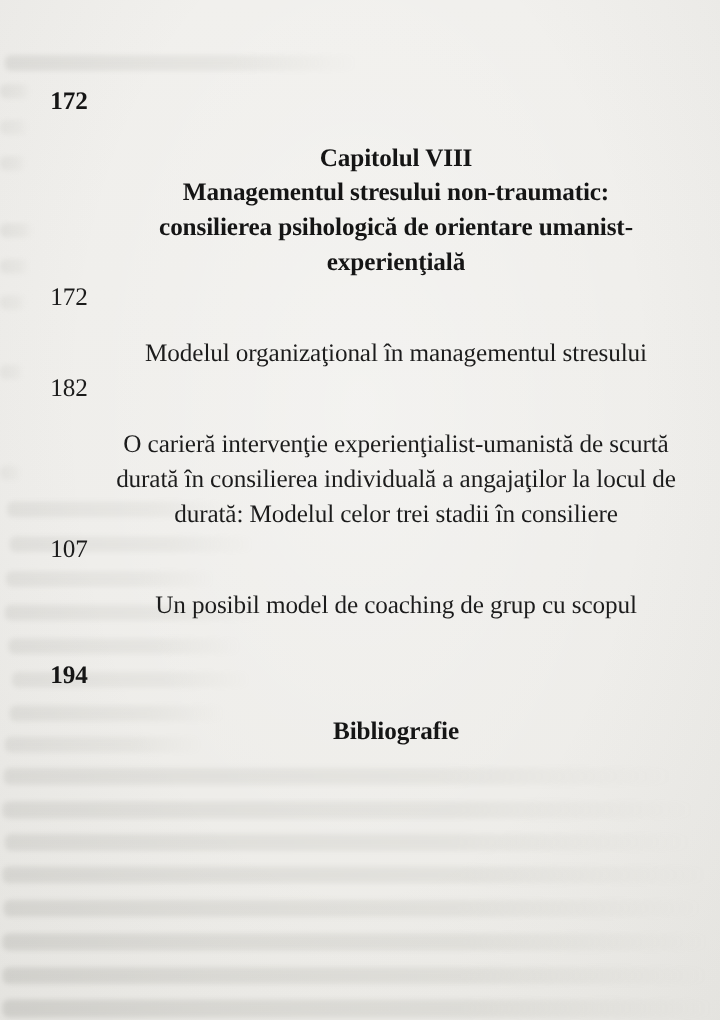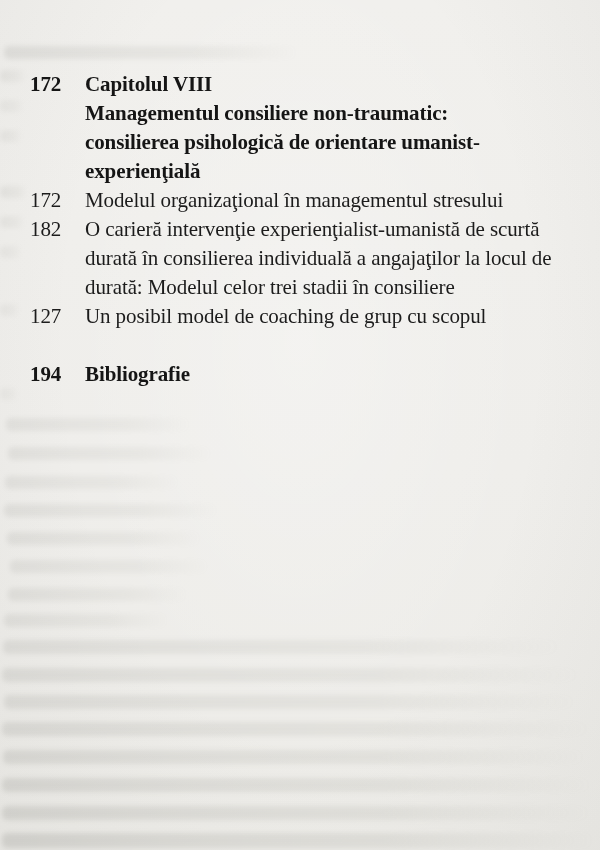--- a/index.html
+++ b/index.html
@@ -41,6 +41,7 @@
     font-size:21px;
     line-height:29px;
     letter-spacing:-0.1px;
+    text-align:center;
   }
   .entry .pnum {
     width:55px;

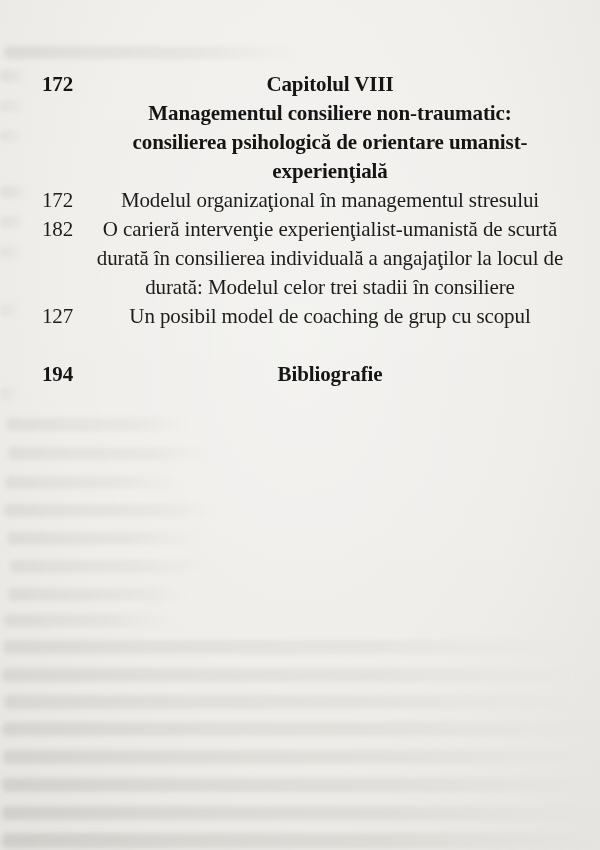--- a/index.html
+++ b/index.html
@@ -47,7 +47,7 @@
     width:55px;
     flex:0 0 55px;
   }
-  .entry .etext { flex:1; }
+  .entry .etext { flex:1;margin-top:47px; }
   .entry .line { white-space:nowrap; }
   .entry.bold { font-weight:bold; color:#151515; }
   .entry.gap-before { margin-top:29px; }

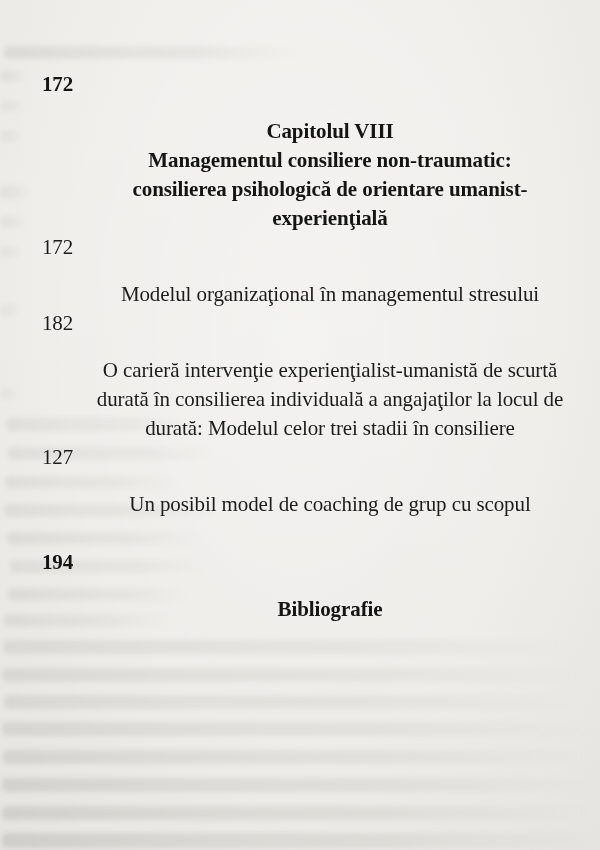--- a/index.html
+++ b/index.html
@@ -91,7 +91,7 @@
       <div class="pnum">172</div>
       <div class="etext">
         <div class="line">Capitolul VIII</div>
-        <div class="line">Managementul consiliere non-traumatic:</div>
+        <div class="line">Managementul stresului non-traumatic:</div>
         <div class="line">consilierea psihologică de orientare umanist-</div>
         <div class="line">experienţială</div>
       </div>

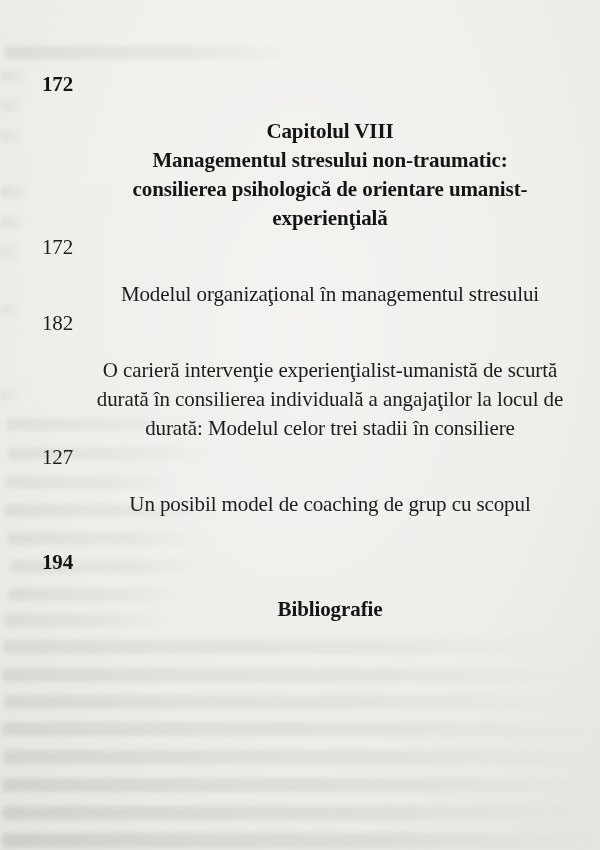--- a/index.html
+++ b/index.html
@@ -114,7 +114,7 @@
     </div>
 
     <div class="entry">
-      <div class="pnum">127</div>
+      <div class="pnum">107</div>
       <div class="etext">
         <div class="line">Un posibil model de coaching de grup cu scopul</div>
       </div>

